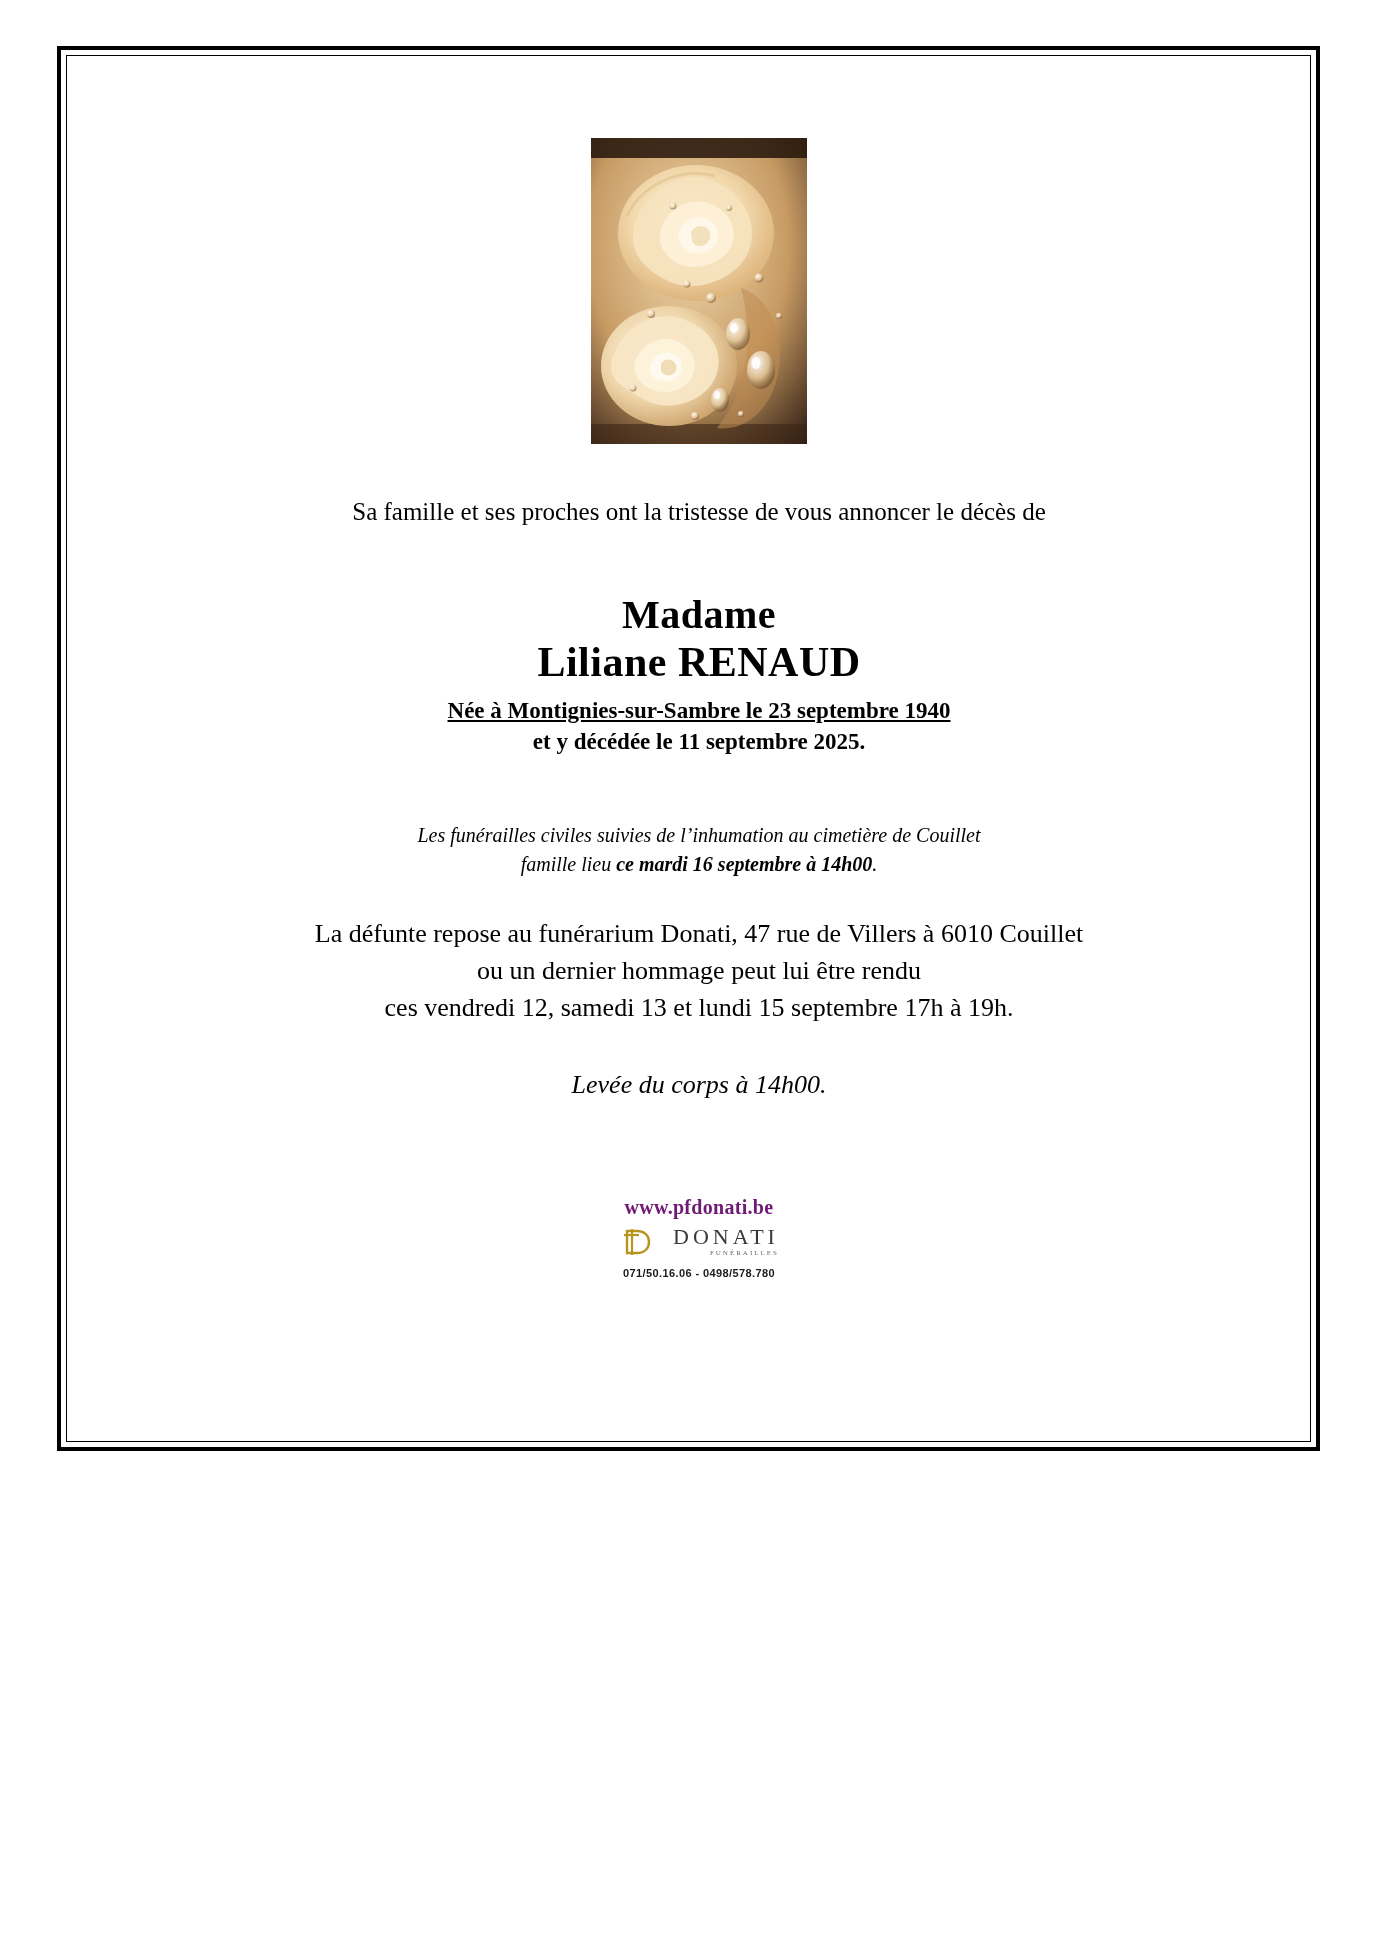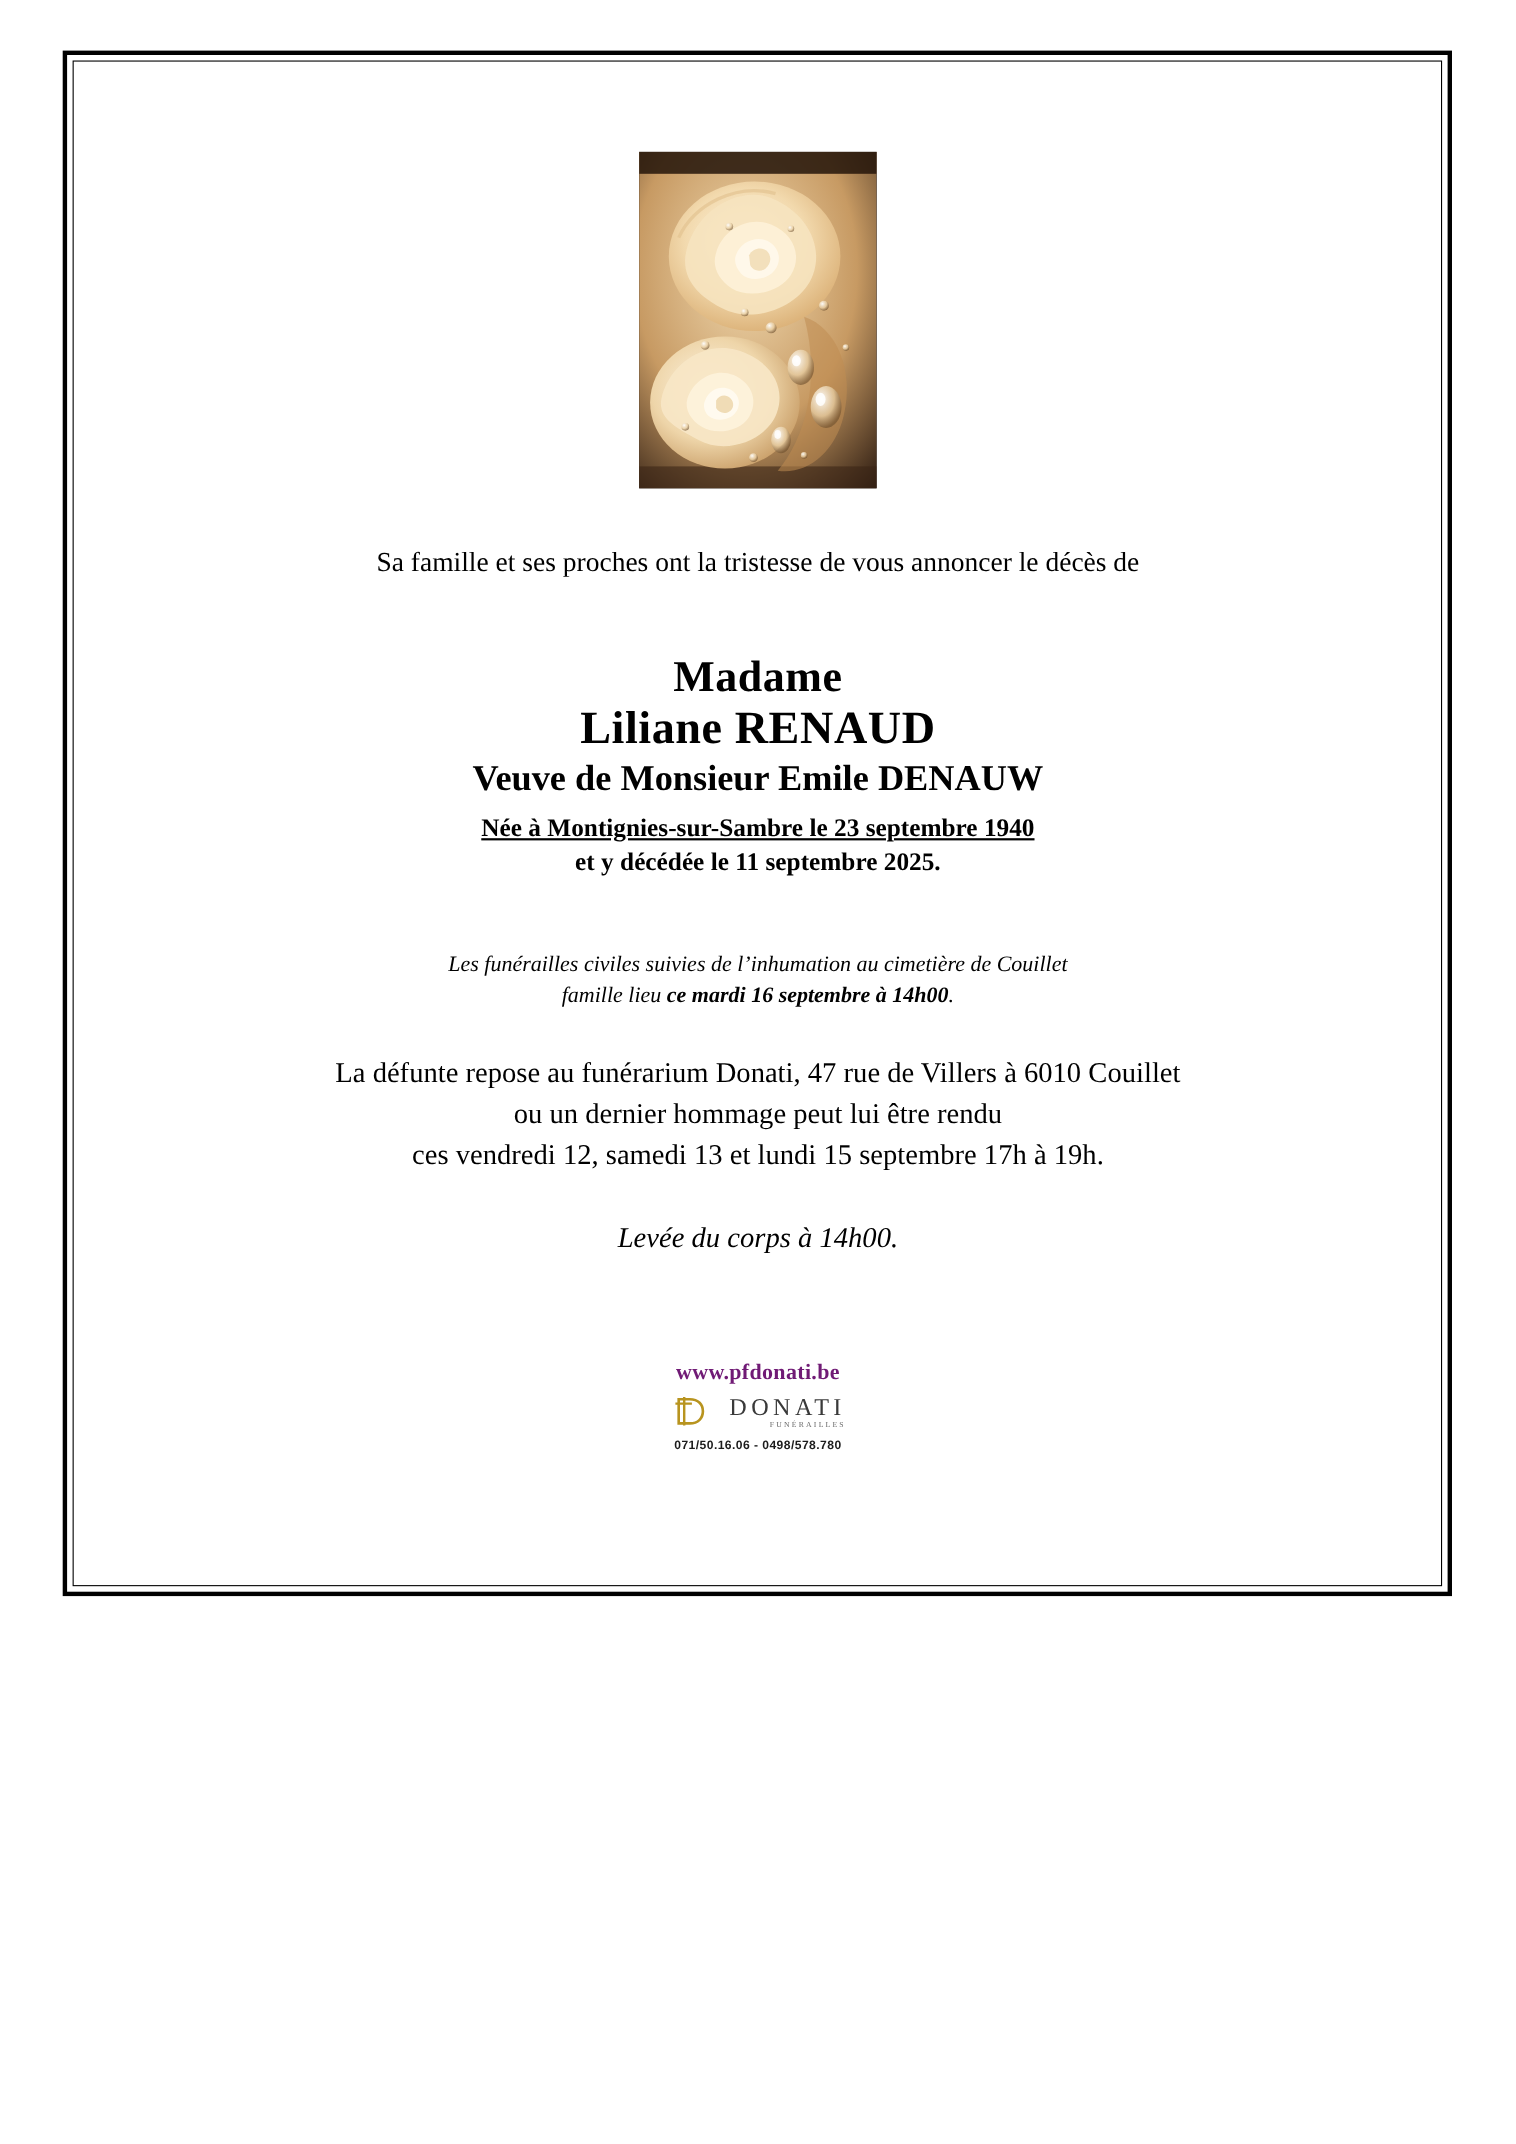--- a/index.html
+++ b/index.html
@@ -46,7 +46,7 @@
 
   .content {
     position: absolute;
-    left: 100px;
+    left: 110px;
     top: 100px;
     width: 1178px;
     text-align: center;

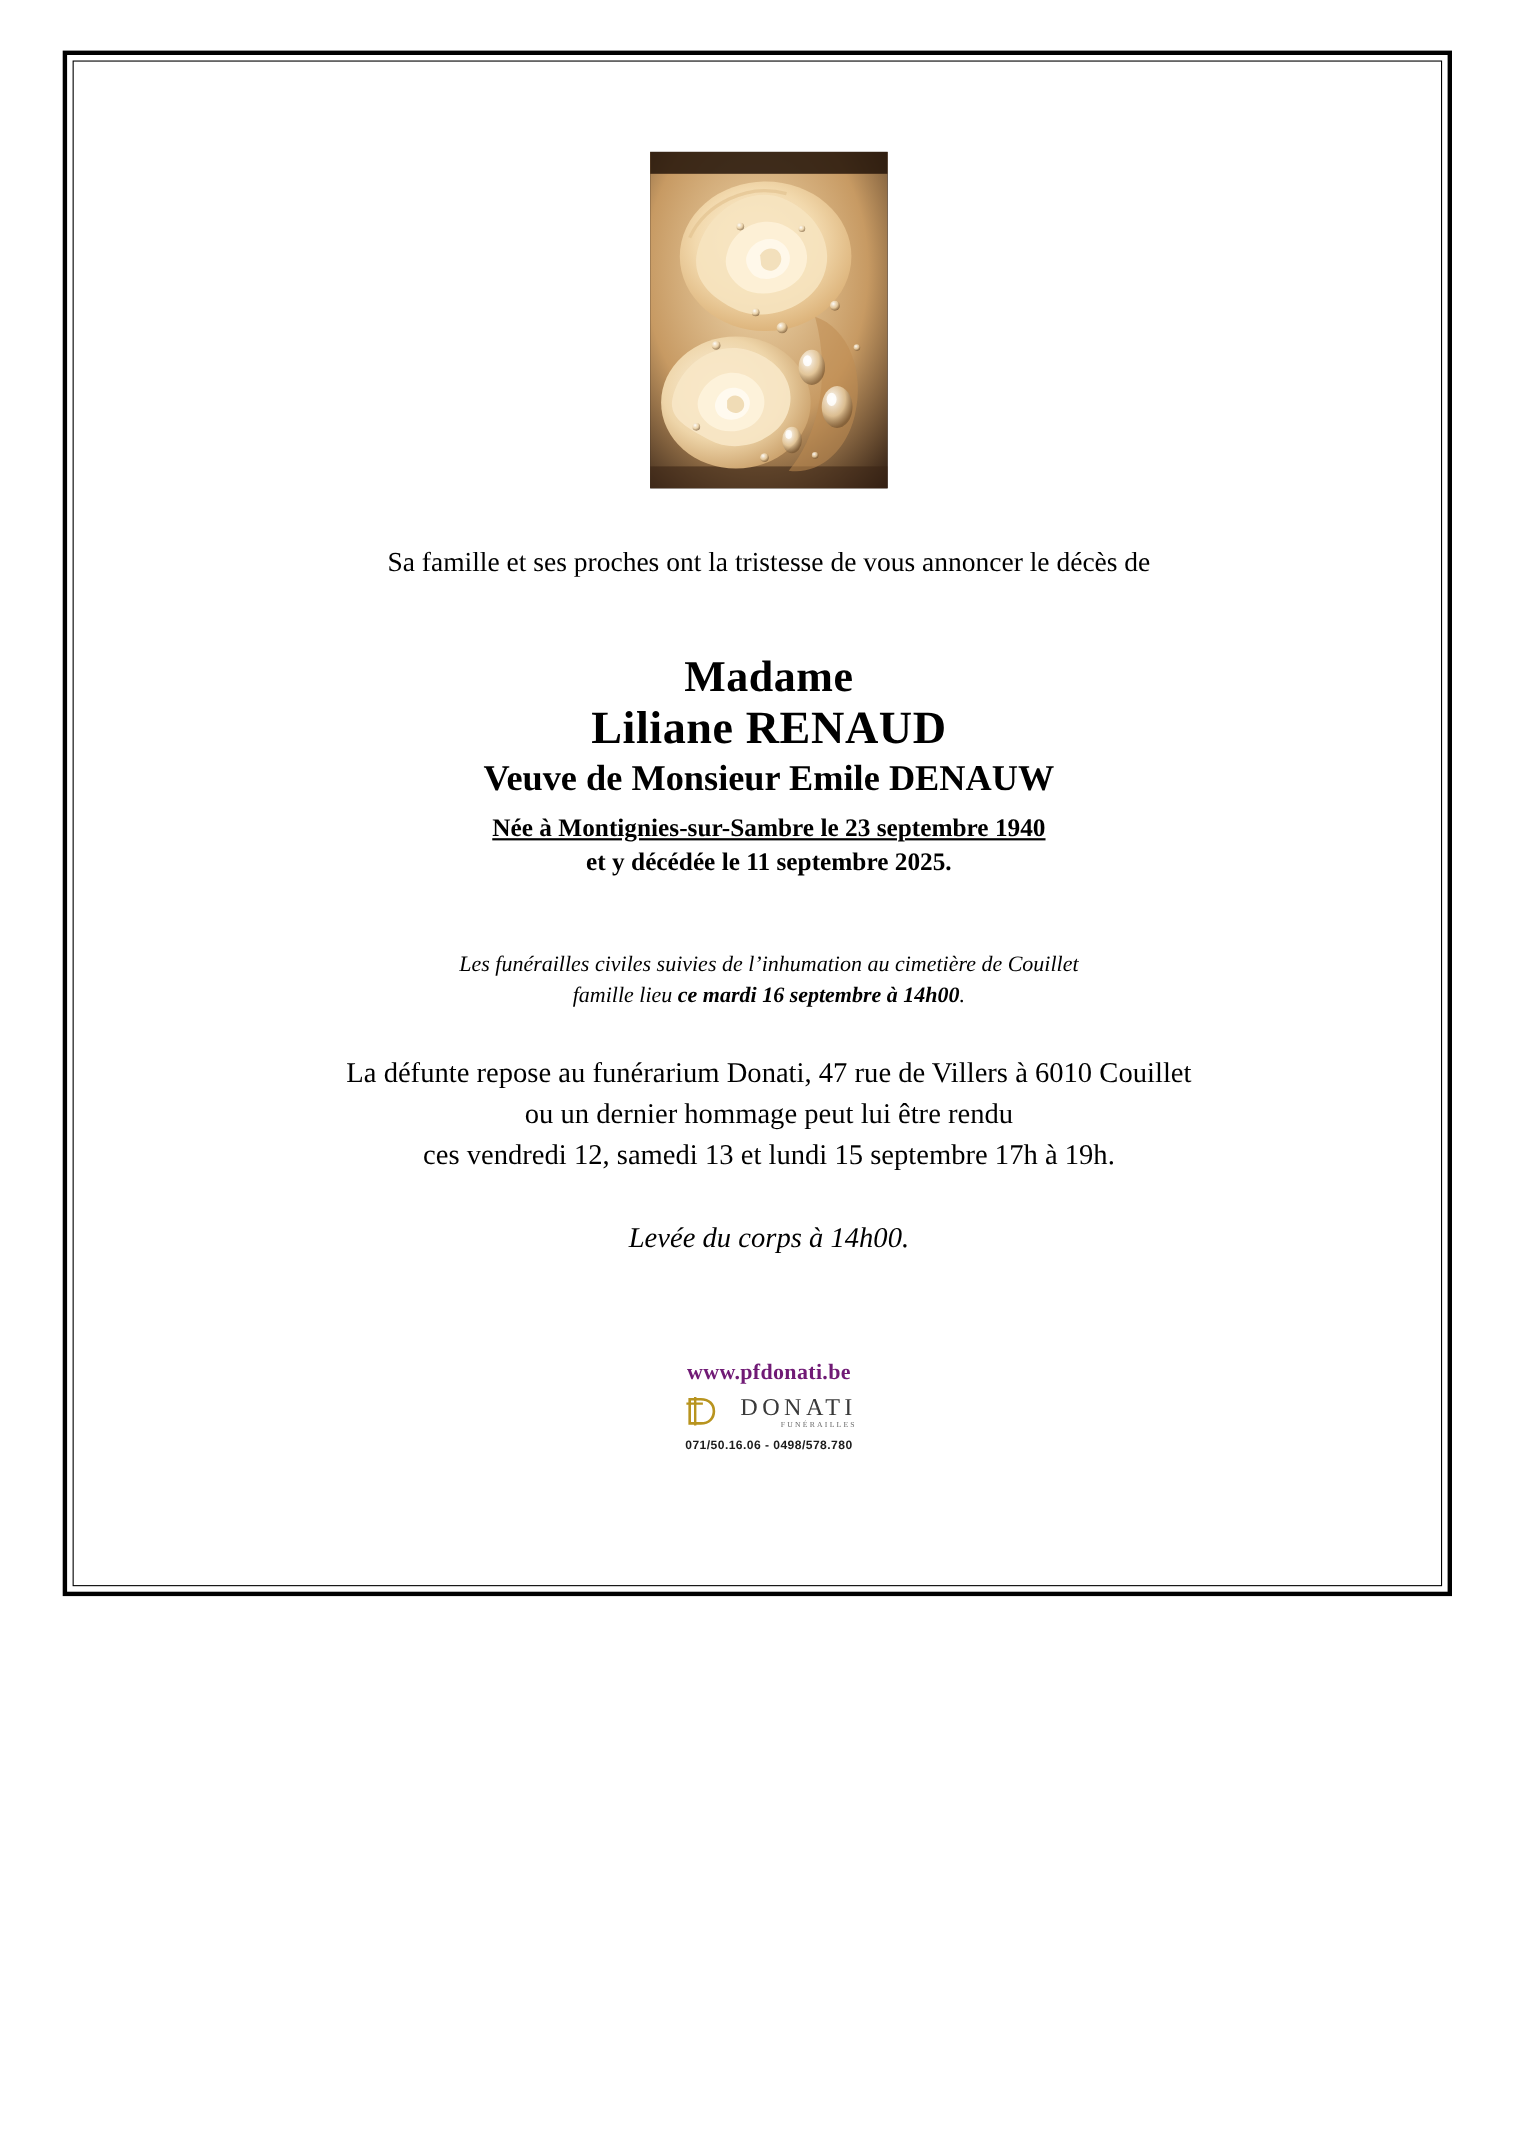--- a/index.html
+++ b/index.html
@@ -261,7 +261,6 @@
     <div class="name-block">
       <div class="name-madame">Madame</div>
       <div class="name-main">Liliane RENAUD</div>
-      <div class="name-veuve">Veuve de Monsieur Emile DENAUW</div>
       <div class="name-born">Née à Montignies-sur-Sambre le 23 septembre 1940</div>
       <div class="name-died">et y décédée le 11 septembre 2025.</div>
     </div>

